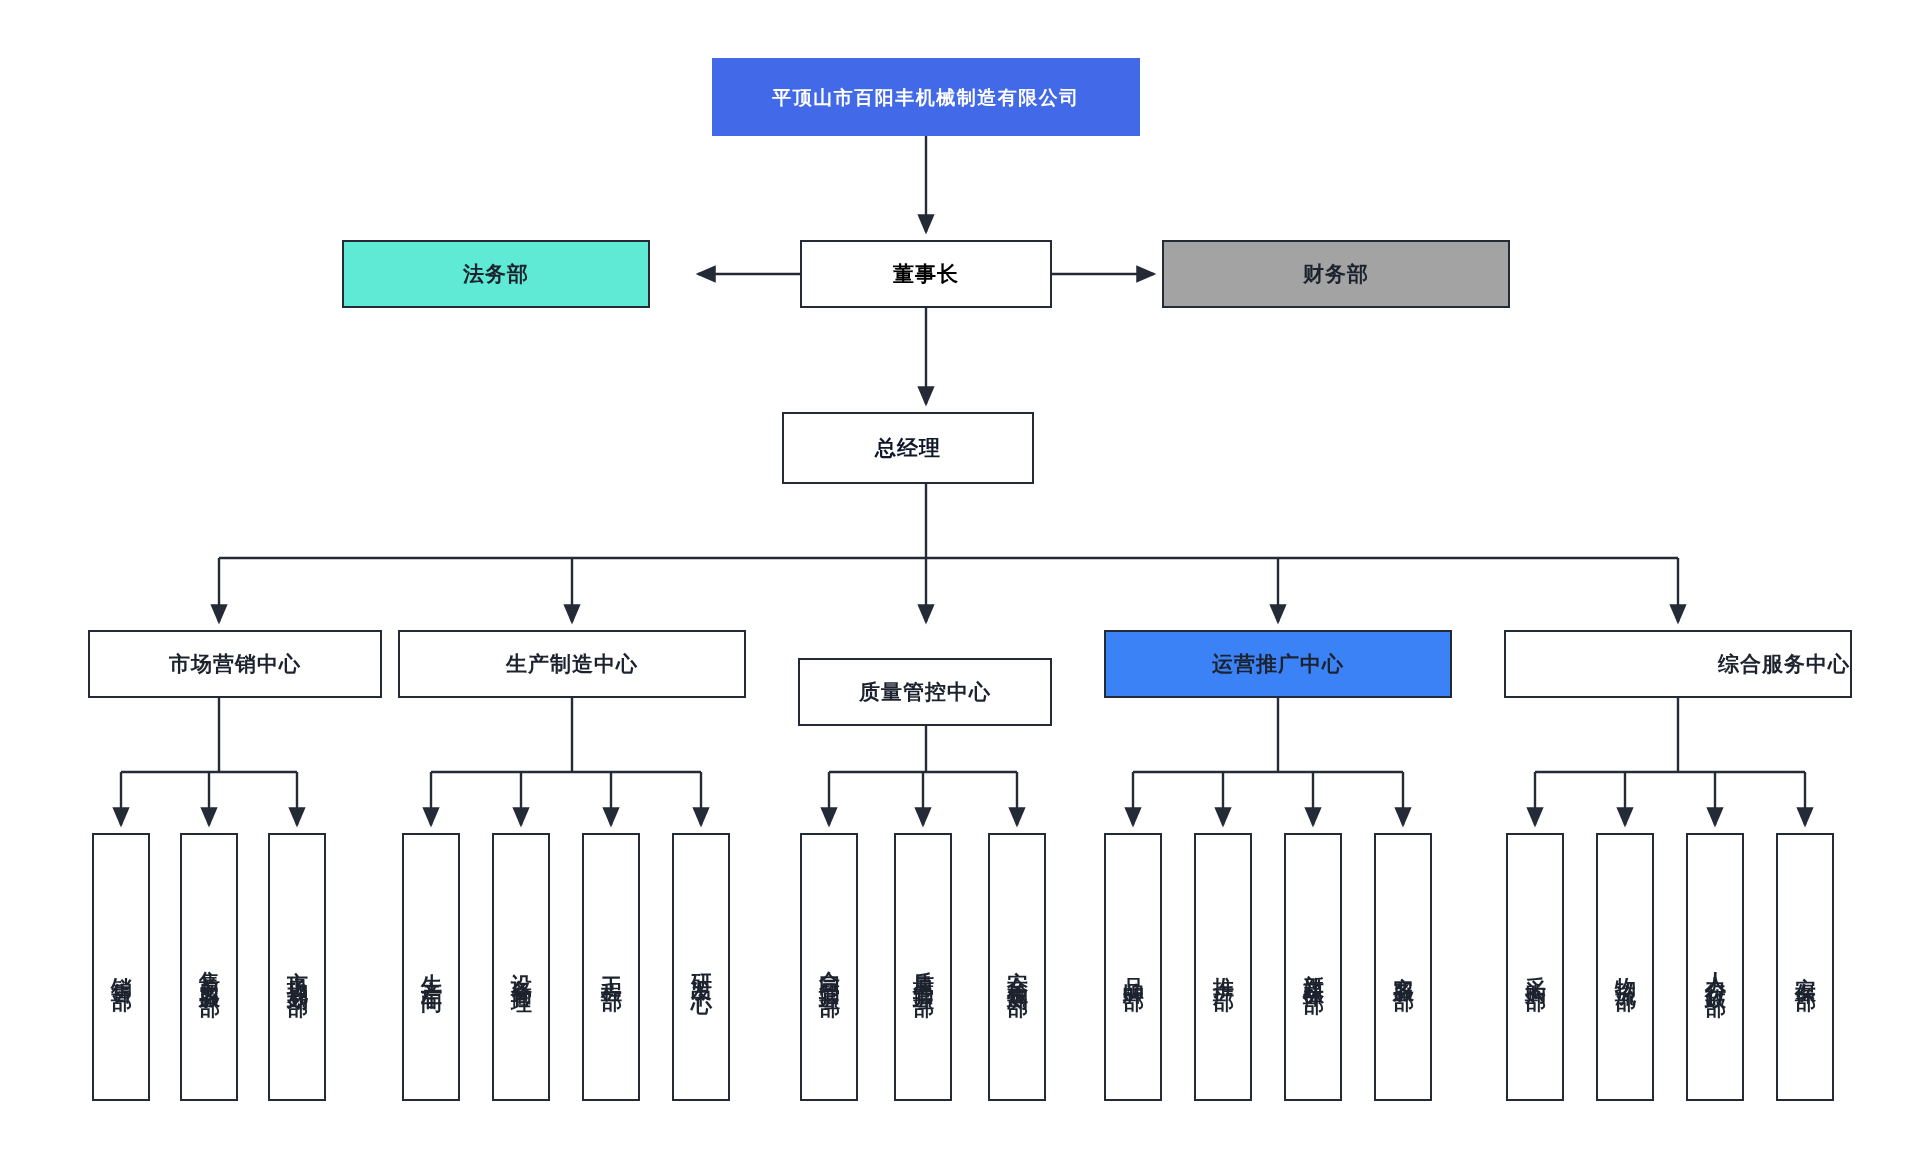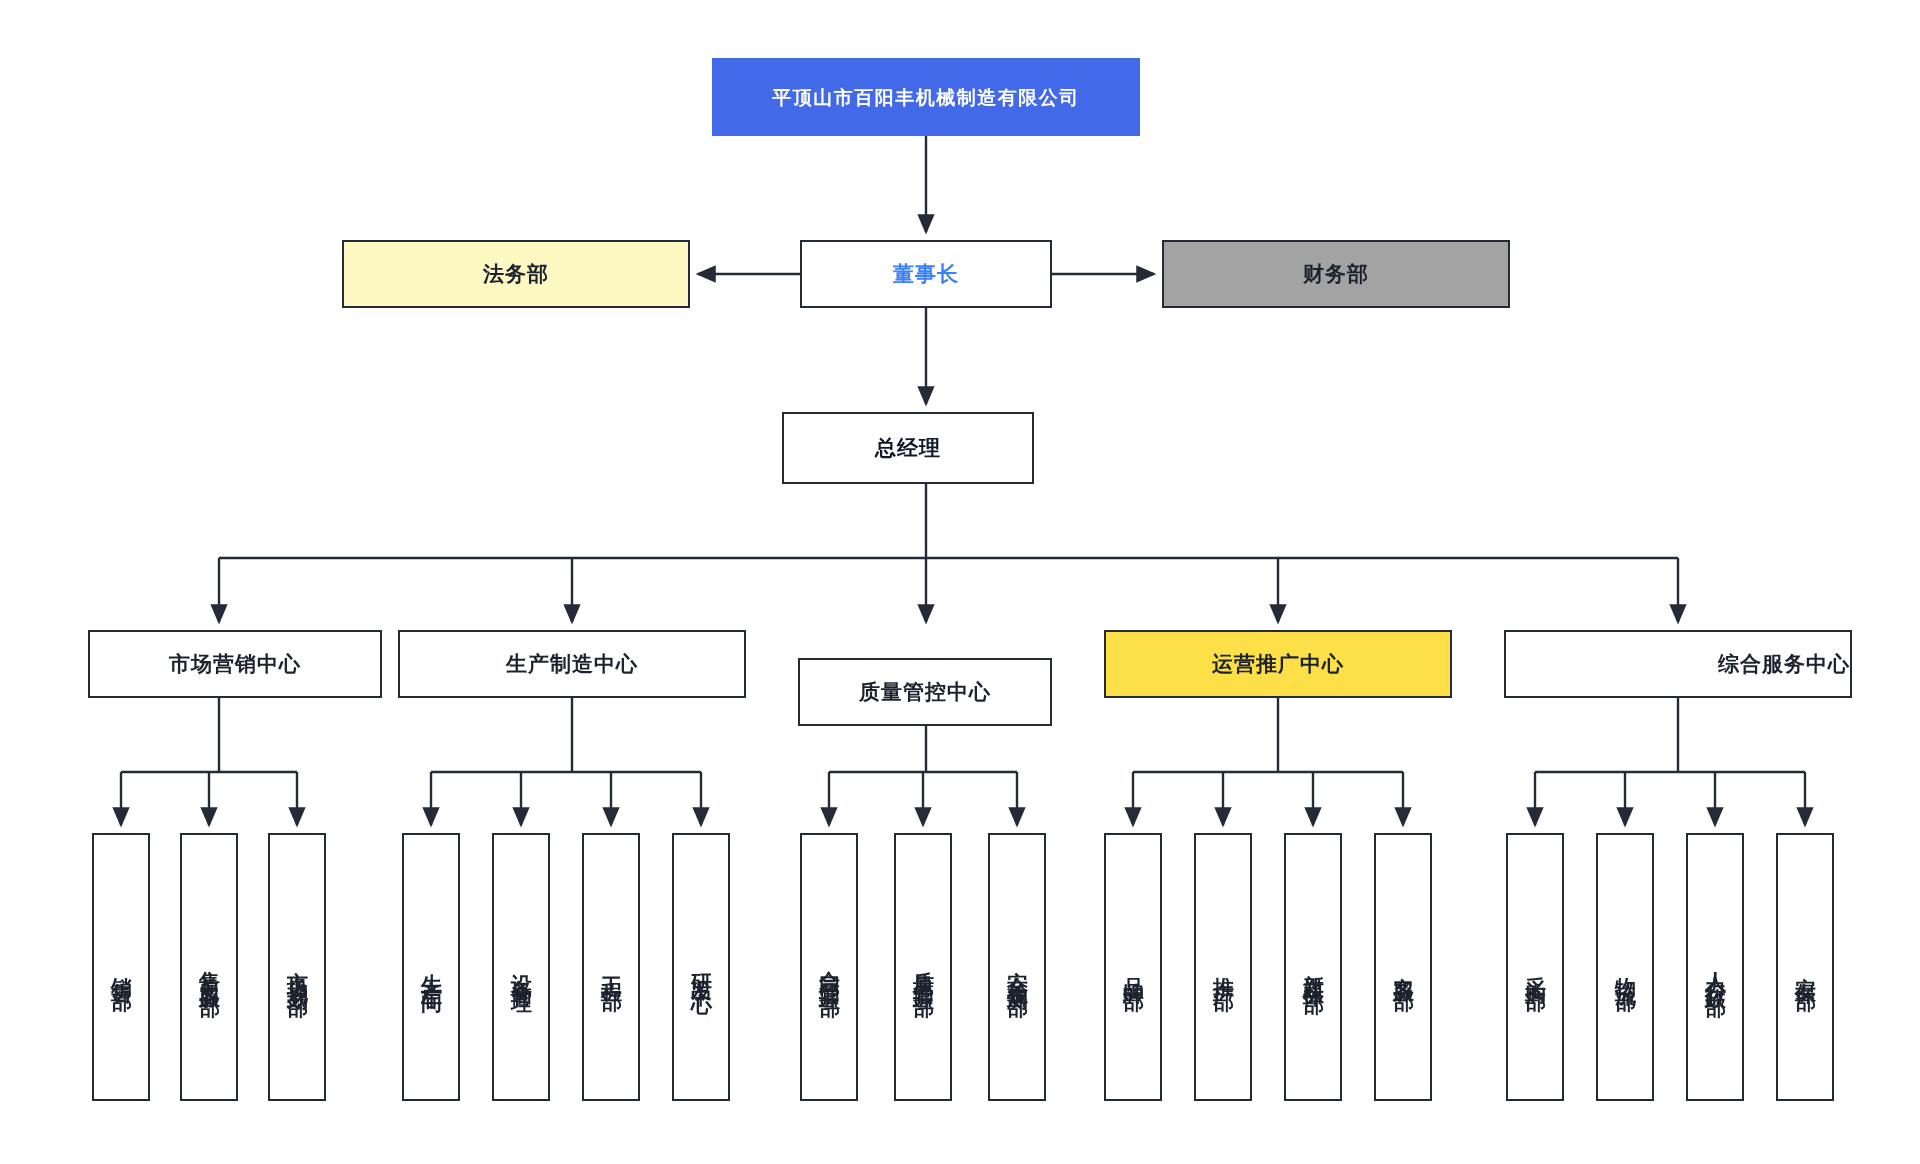--- a/index.html
+++ b/index.html
@@ -136,7 +136,7 @@
     <span>平顶山市百阳丰机械制造有限公司</span>
   </div>
 
-  <div class="node exec" style="left: 342px; top: 240px; width: 348px; height: 68px; border-color: rgb(37, 43, 54); background: #fef9c3; color: rgb(29, 35, 46);">
+  <div class="node exec" style="left: 342px; top: 240px; width: 308px; height: 68px; border-color: rgb(37, 43, 54); background: #5eead4; color: rgb(29, 35, 46);">
     <span>法务部</span>
   </div>
   <div class="node exec" style="left: 800px; top: 240px; width: 252px; height: 68px; border-color: rgb(37, 43, 54); background: rgb(255, 255, 255); color: #3b82f6;">

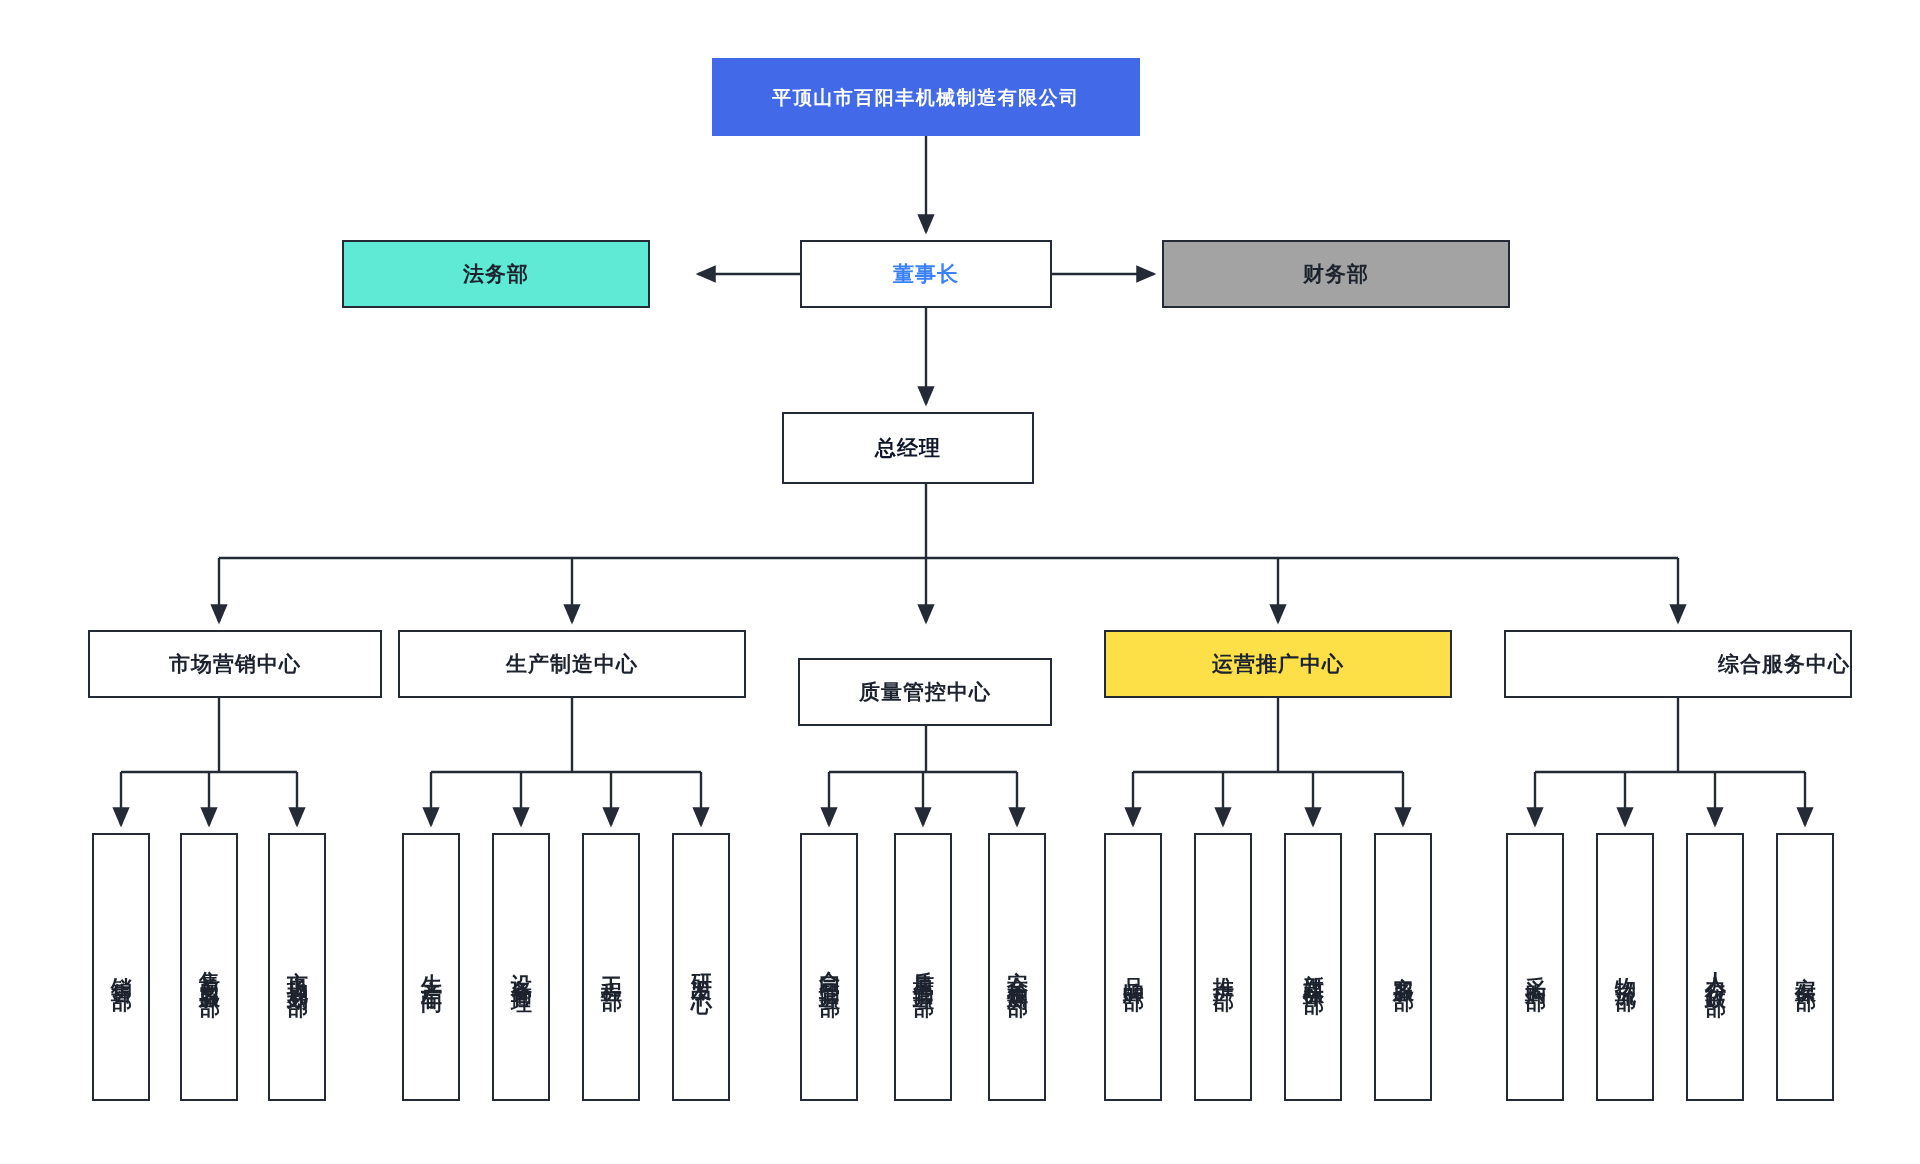--- a/index.html
+++ b/index.html
@@ -139,7 +139,7 @@
   <div class="node exec" style="left: 342px; top: 240px; width: 308px; height: 68px; border-color: rgb(37, 43, 54); background: #5eead4; color: rgb(29, 35, 46);">
     <span>法务部</span>
   </div>
-  <div class="node exec" style="left: 800px; top: 240px; width: 252px; height: 68px; border-color: rgb(37, 43, 54); background: rgb(255, 255, 255); color: #3b82f6;">
+  <div class="node exec" style="left: 800px; top: 240px; width: 252px; height: 68px; border-color: rgb(37, 43, 54); background: rgb(255, 255, 255); color: #000000;">
     <span>董事长</span>
   </div>
   <div class="node exec" style="left: 1162px; top: 240px; width: 348px; height: 68px; border-color: rgb(37, 43, 54); background: #a3a3a3; color: rgb(29, 35, 46);">

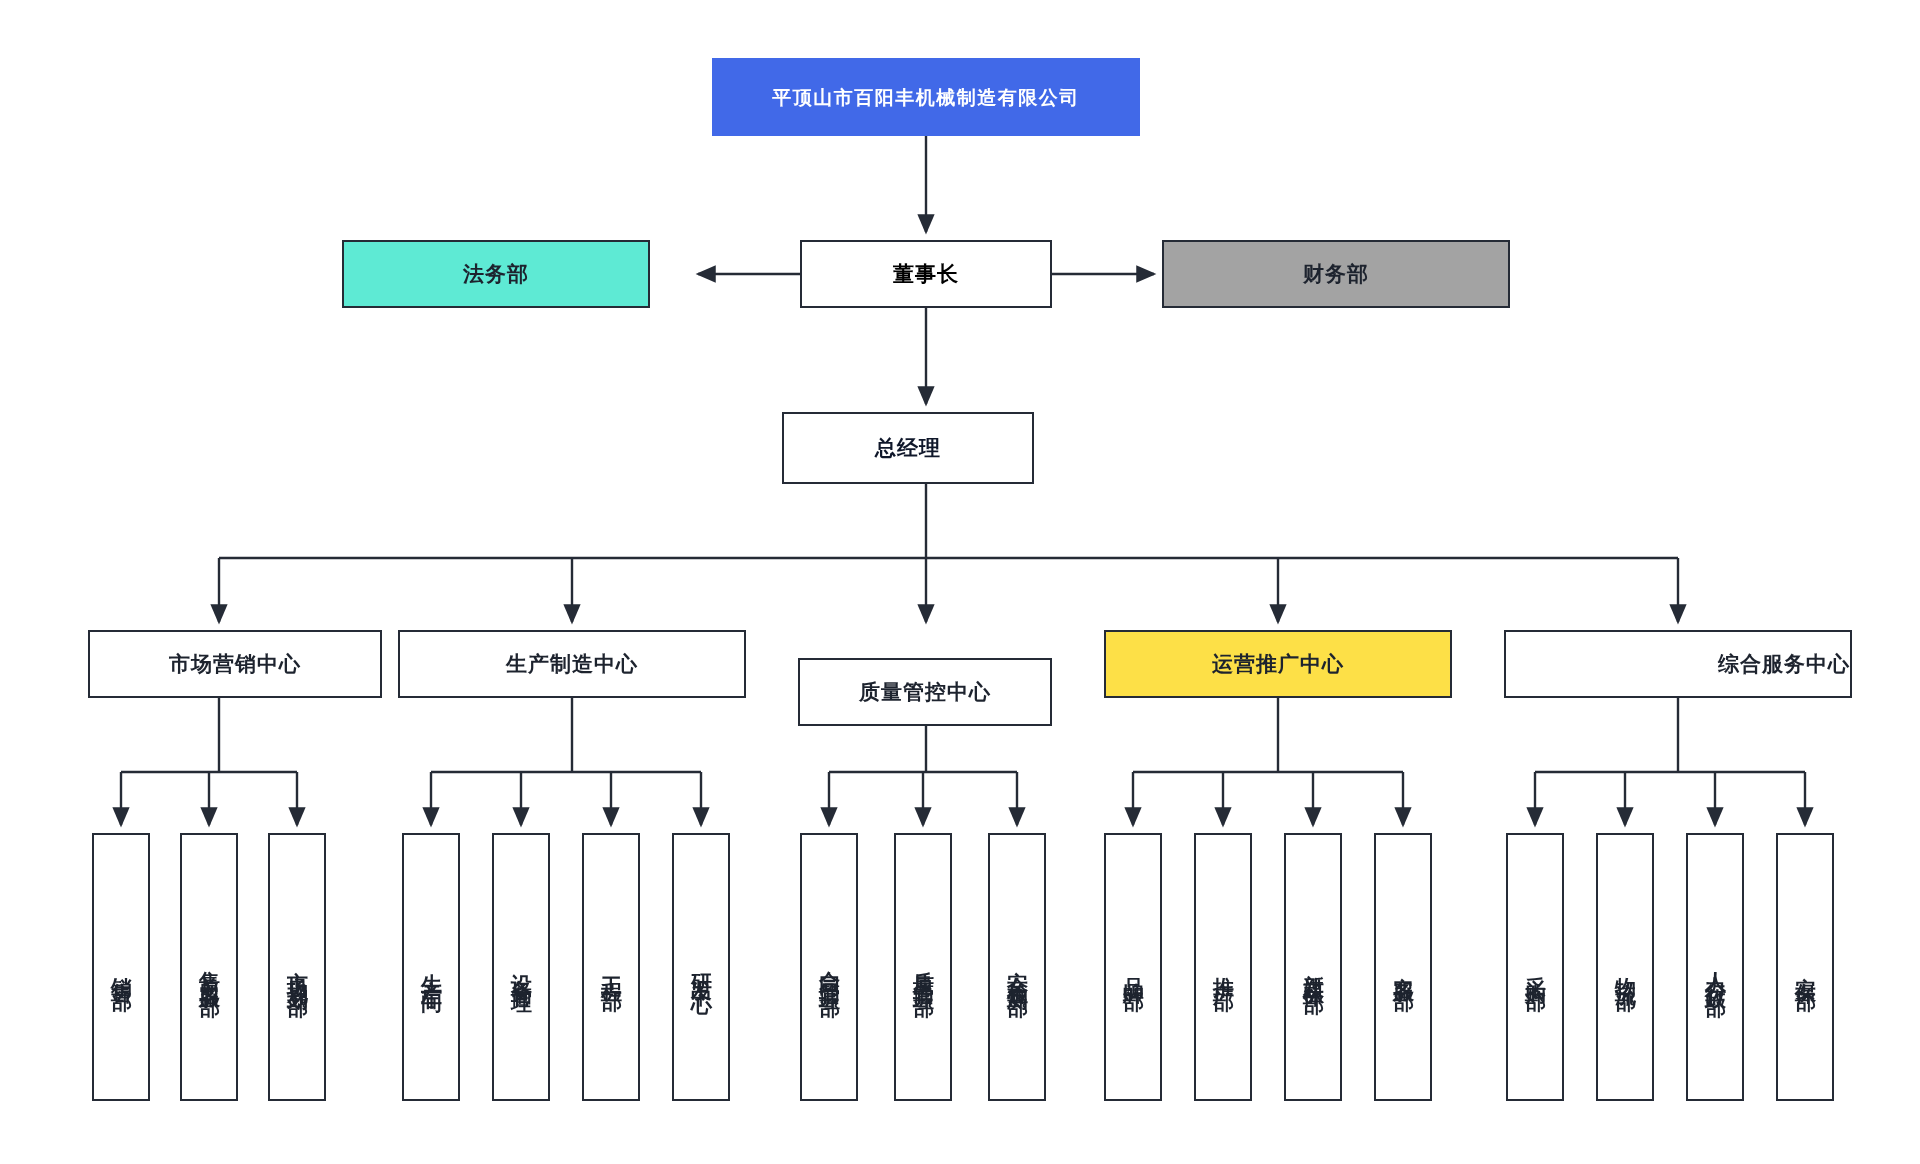--- a/index.html
+++ b/index.html
@@ -159,7 +159,7 @@
   <div class="node center" style="left: 798px; top: 630px; width: 254px; height: 68px; border-color: rgb(37, 43, 54); background: rgb(255, 255, 255); color: rgb(29, 35, 46); margin-top: 28px;">
     <span>质量管控中心</span>
   </div>
-  <div class="node center" style="left: 1104px; top: 630px; width: 348px; height: 68px; border-color: rgb(37, 43, 54); background: #fde047; color: rgb(29, 35, 46);">
+  <div class="node center" style="left: 1104px; top: 630px; width: 348px; height: 68px; border-color: rgb(37, 43, 54); background: #3b82f6; color: rgb(29, 35, 46);">
     <span>运营推广中心</span>
   </div>
   <div class="node center" style="left: 1504px; top: 630px; width: 348px; height: 68px; border-color: rgb(37, 43, 54); background: rgb(255, 255, 255); color: rgb(29, 35, 46); justify-content: flex-end;">

